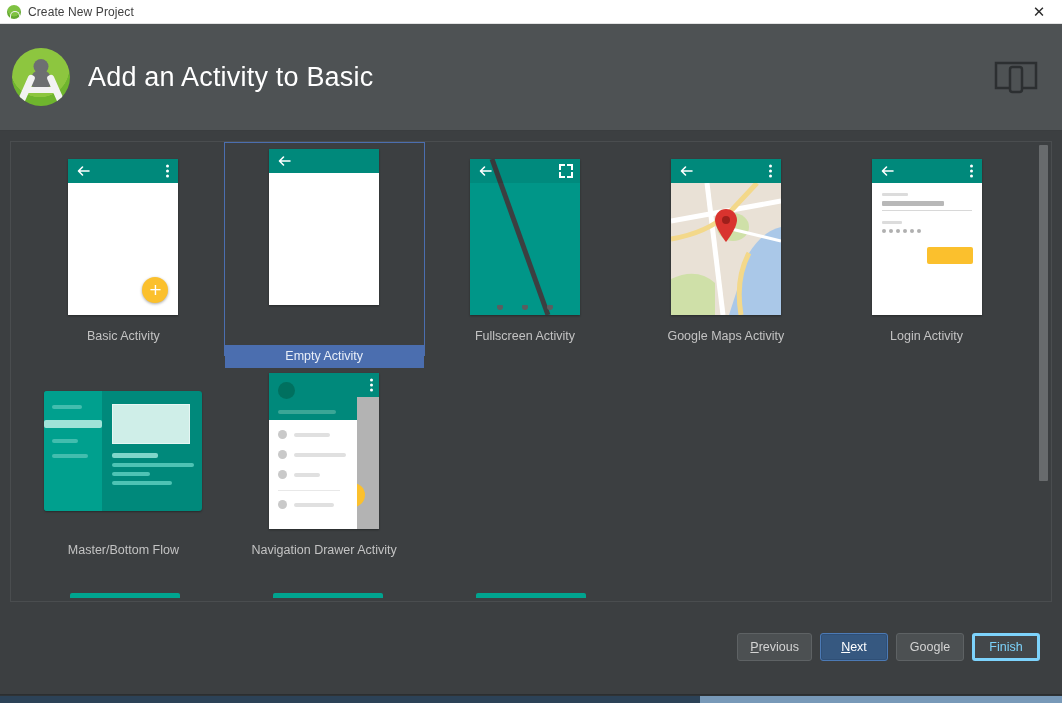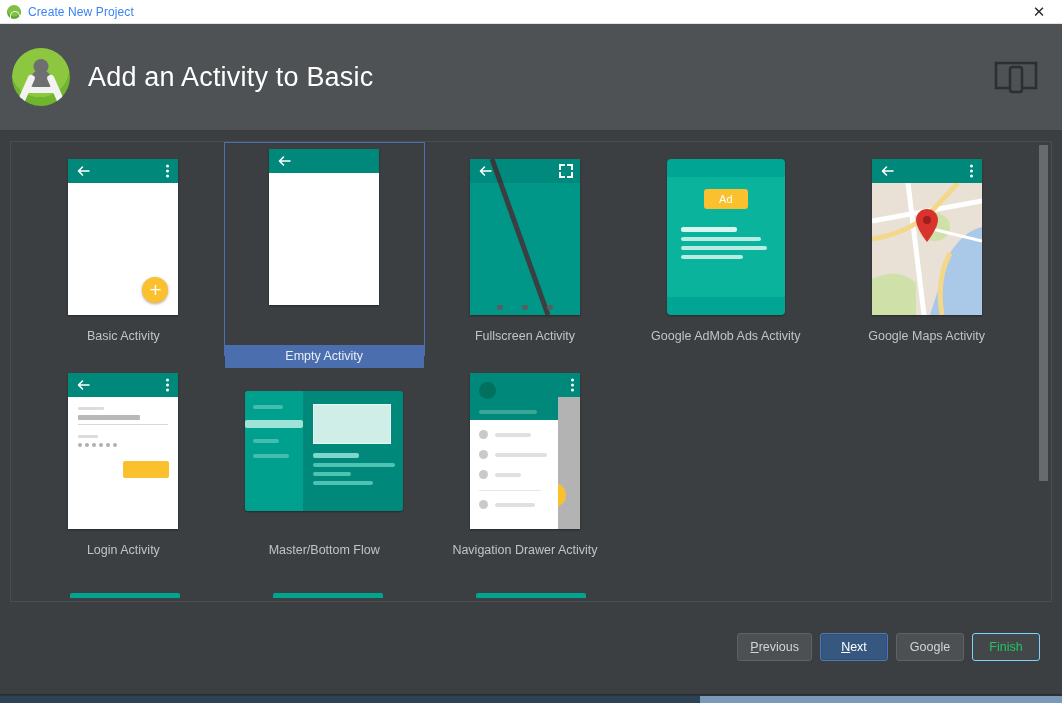--- a/index.html
+++ b/index.html
@@ -30,7 +30,7 @@
     border-radius:5px 5px 0 0;
   }
   .titlebar-text {
-    font-size: 12px; color: #3b82f6; letter-spacing: .1px;
+    font-size: 12px; color: #404040; letter-spacing: .1px;
   }
   .win-close {
     position: absolute; right: 0; top: 0;

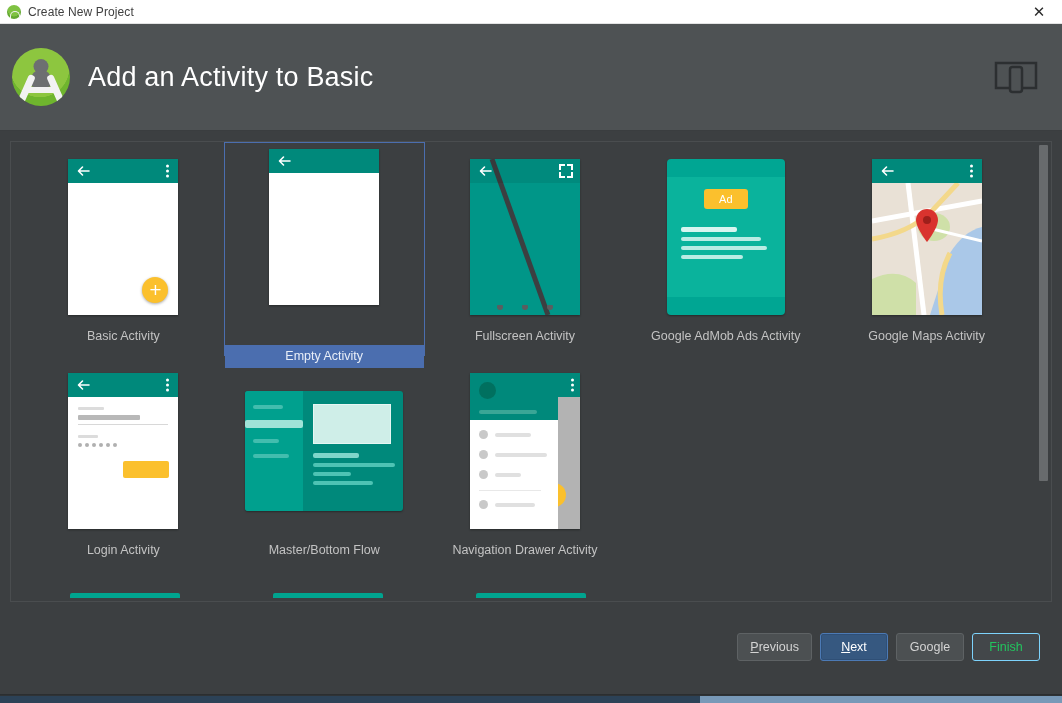--- a/index.html
+++ b/index.html
@@ -393,21 +393,6 @@
         <div class="cell-label">Fullscreen Activity</div>
       </div>
 
-      <div class="cell">
-        <div class="thumb-wrap">
-          <div class="t-admob">
-            <div class="inner"></div>
-            <div class="ad-badge">Ad</div>
-            <div class="ad-lines">
-              <i style="width:56px;height:5px;background:#d8f5f0"></i>
-              <i style="width:80px"></i>
-              <i style="width:86px"></i>
-              <i style="width:62px"></i>
-            </div>
-          </div>
-        </div>
-        <div class="cell-label">Google AdMob Ads Activity</div>
-      </div>
 
       <div class="cell">
         <div class="thumb-wrap">

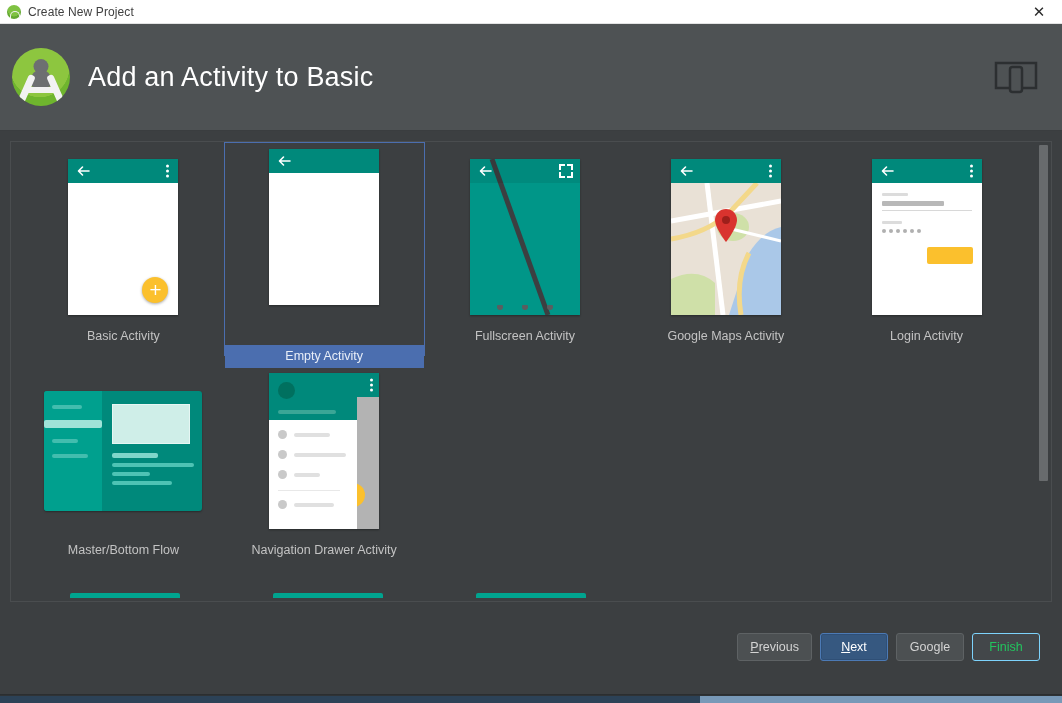--- a/index.html
+++ b/index.html
@@ -301,9 +301,9 @@
     box-shadow: inset 0 0 0 1px #2f4f76;
   }
   .btn.disabled {
-    color: #22c55e;
+    color: #7dd3fc;
     background: #43474a;
-    border: 1px solid #7dd3fc;
+    border: 3px solid #7dd3fc;
   }
 </style>
 </head>

